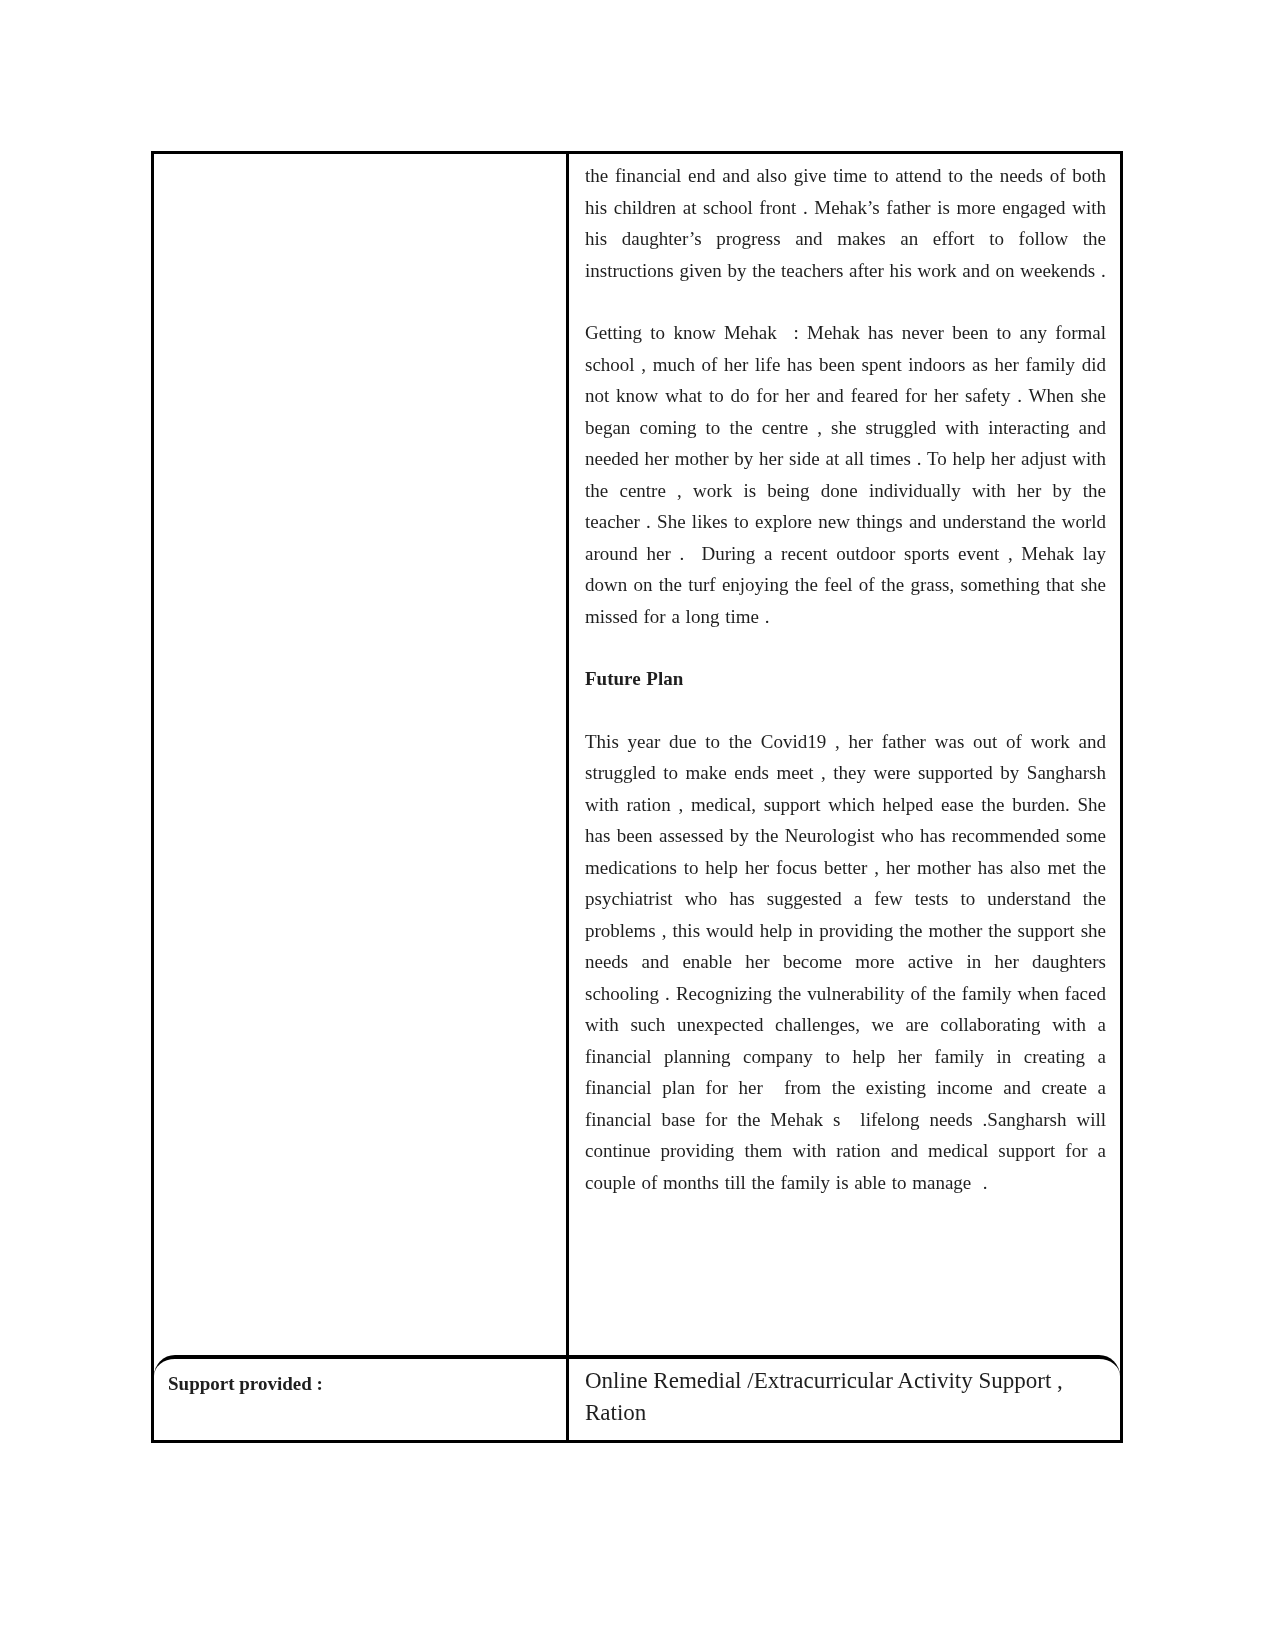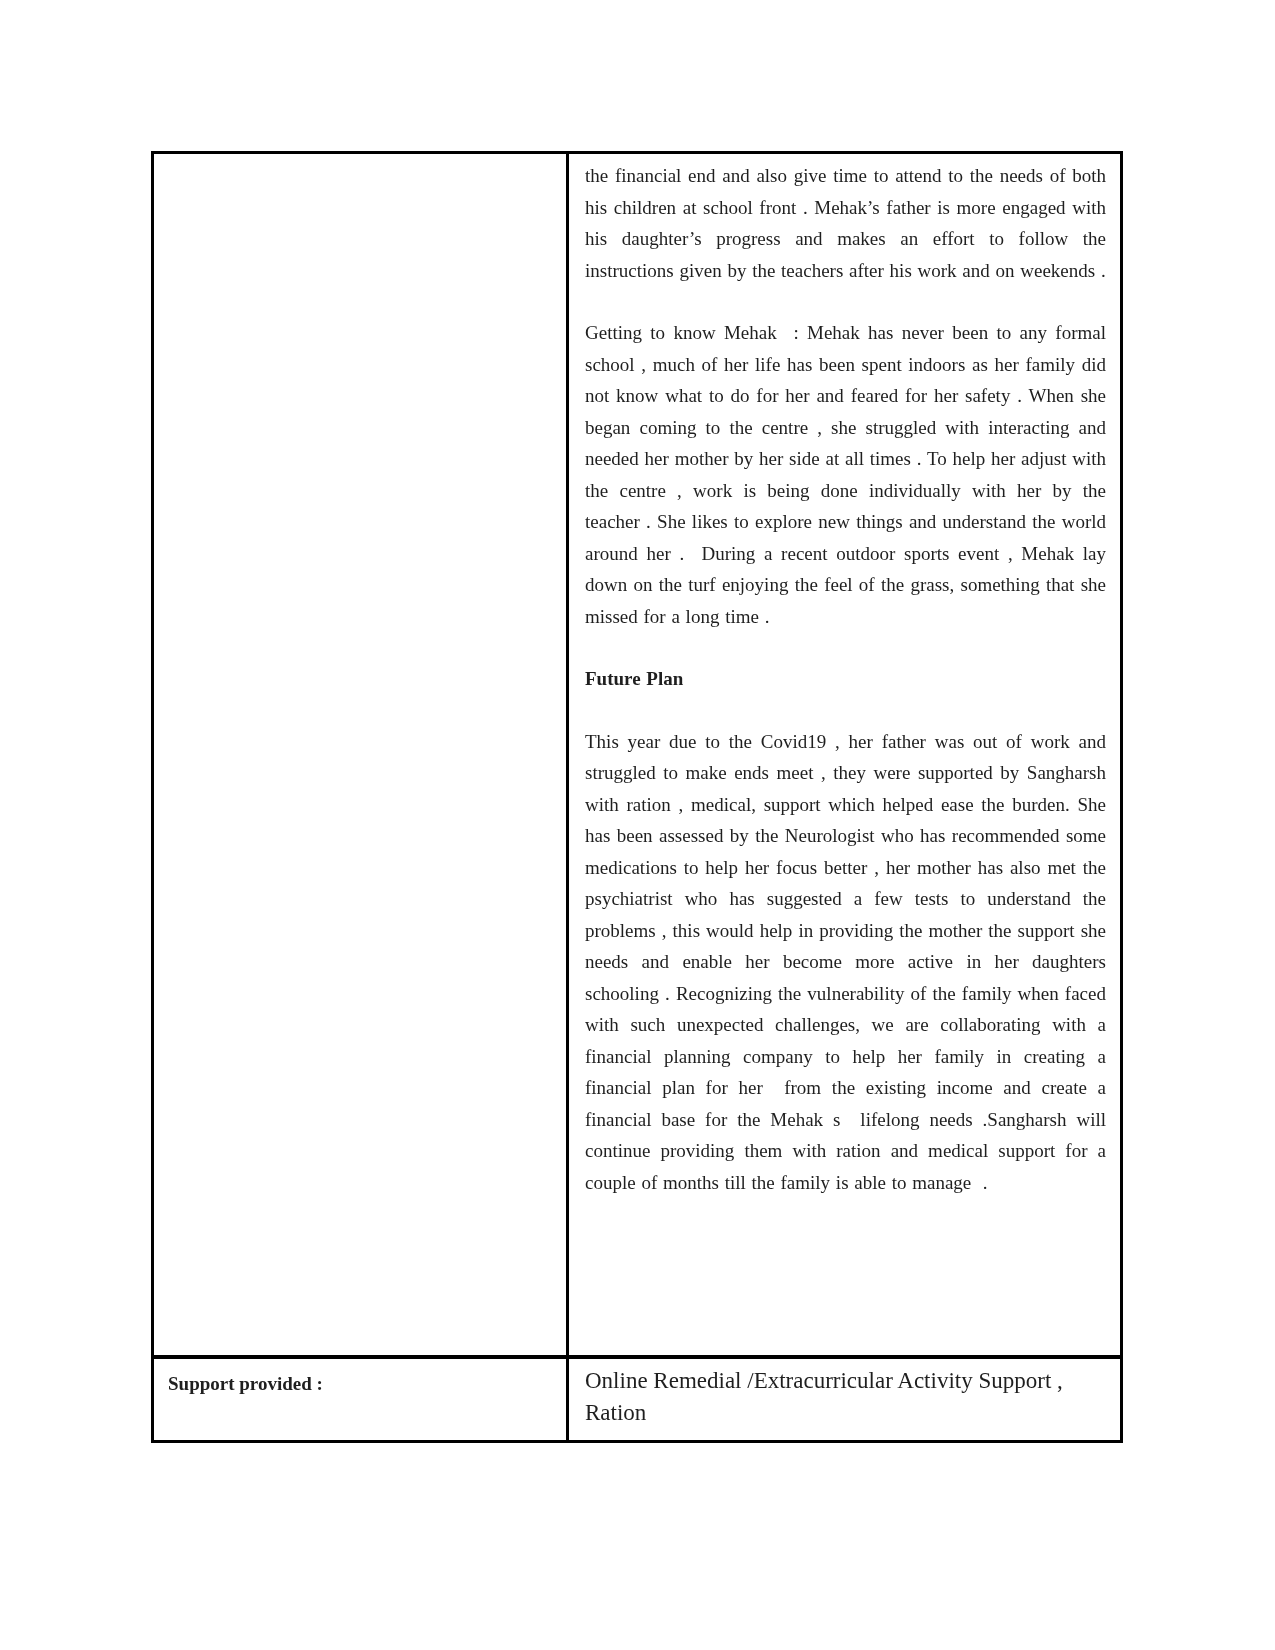--- a/index.html
+++ b/index.html
@@ -35,6 +35,7 @@
     height: 85px;
     flex: 0 0 auto;
     border-top: 4px solid #000000;
+    border-radius: 21px;
   }
   .tcell {
     box-sizing: border-box;

